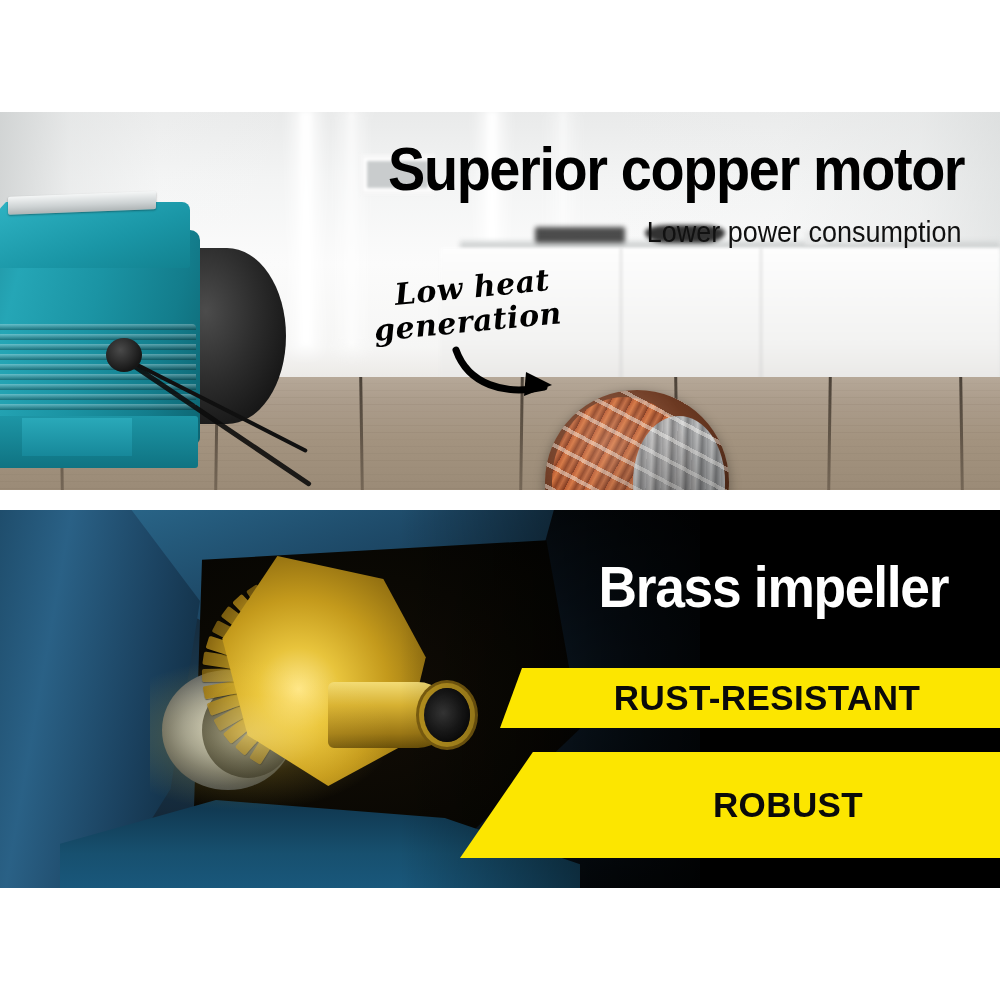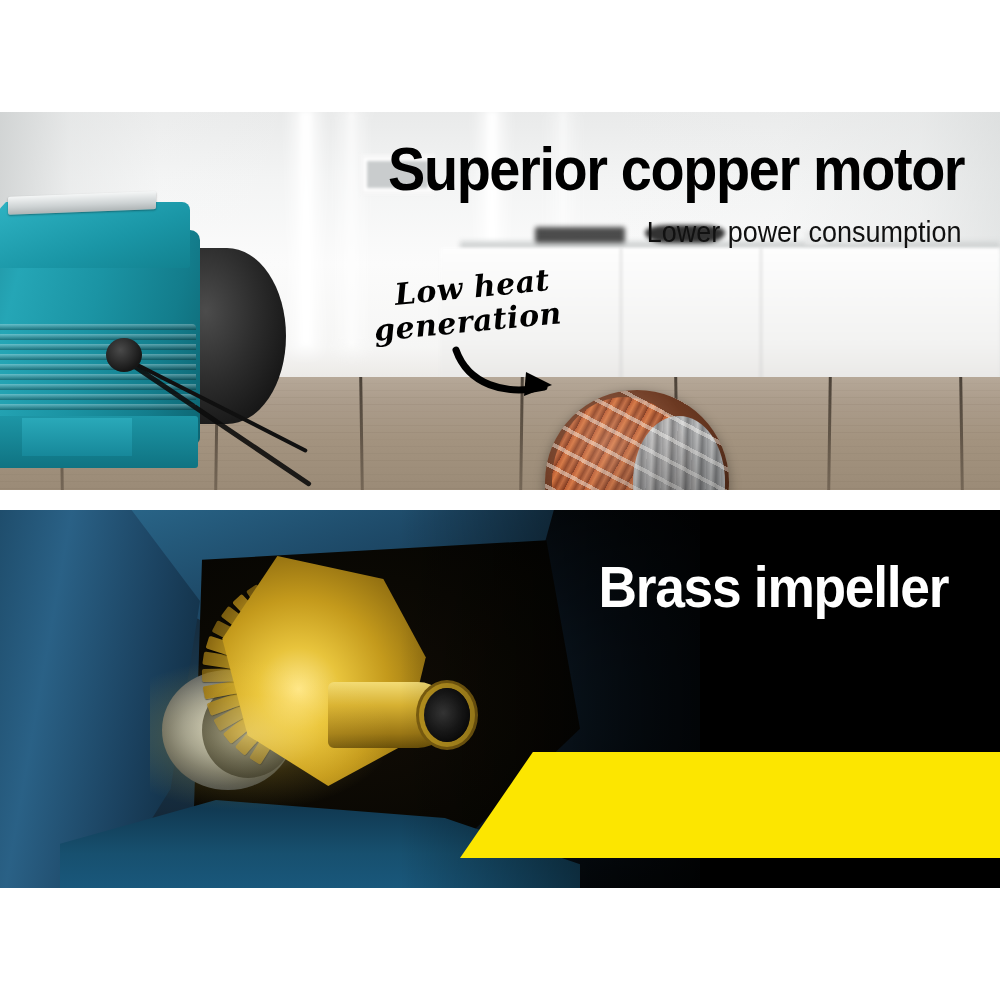--- a/index.html
+++ b/index.html
@@ -443,6 +443,9 @@
 
     <div class="bp-headline">Brass impeller</div>
 
+    <div class="banner banner-1">
+      <span>RUST-RESISTANT</span>
+    </div>
 
     <div class="banner banner-2">
       <div>

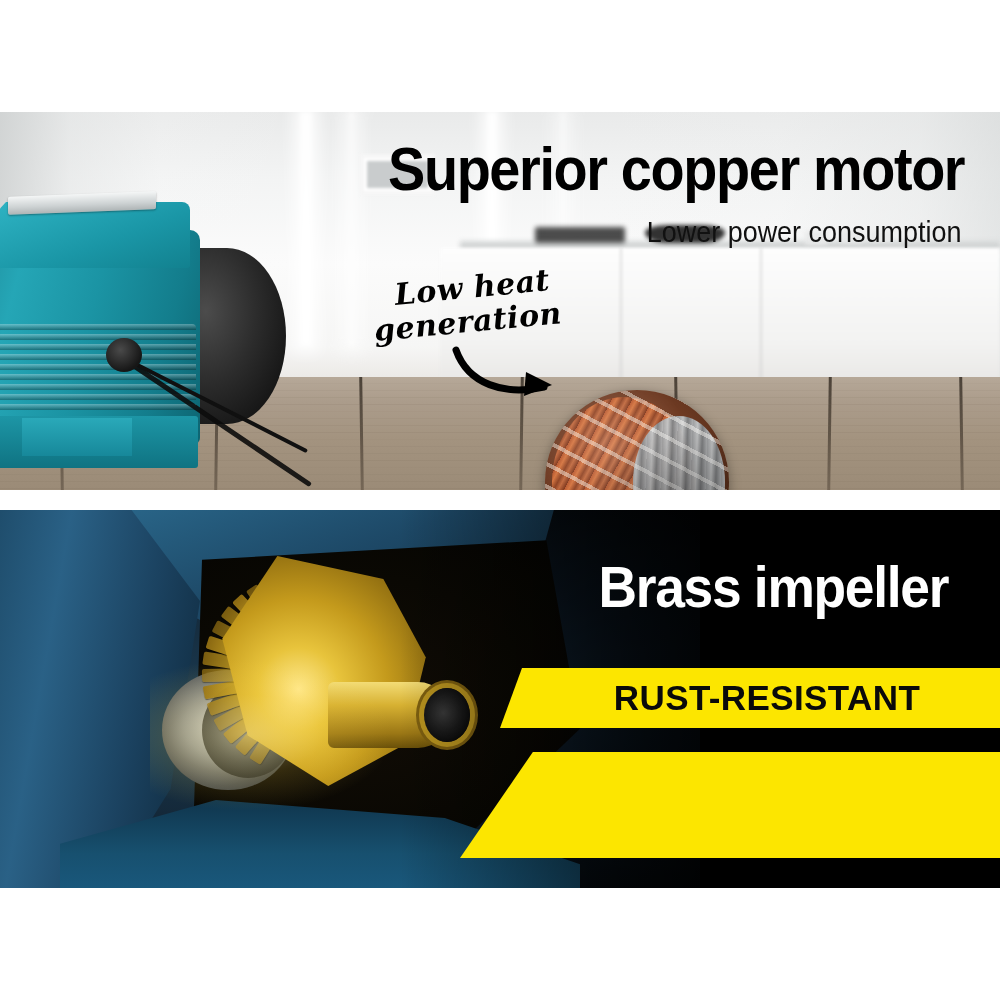--- a/index.html
+++ b/index.html
@@ -449,6 +449,7 @@
 
     <div class="banner banner-2">
       <div>
+        <span class="bl">ROBUST</span>
       </div>
     </div>
   </div>

